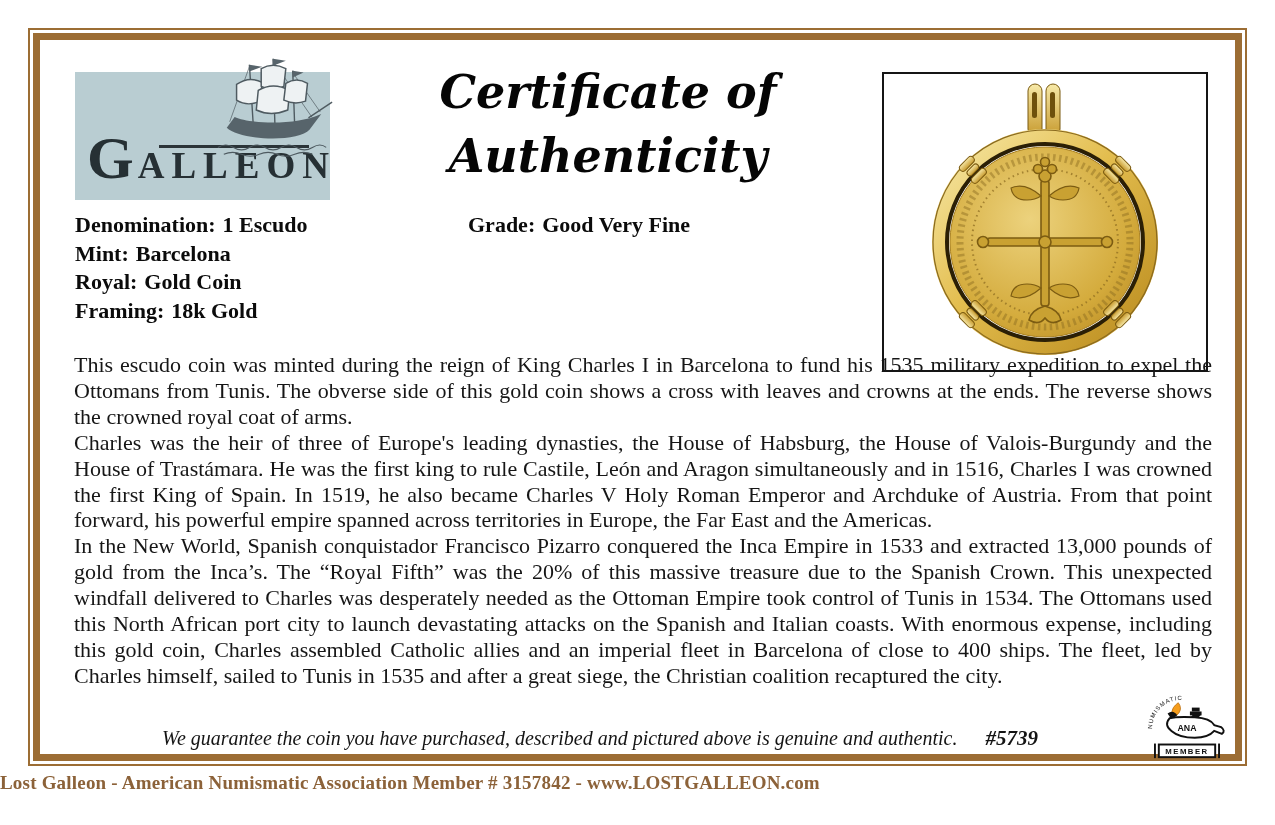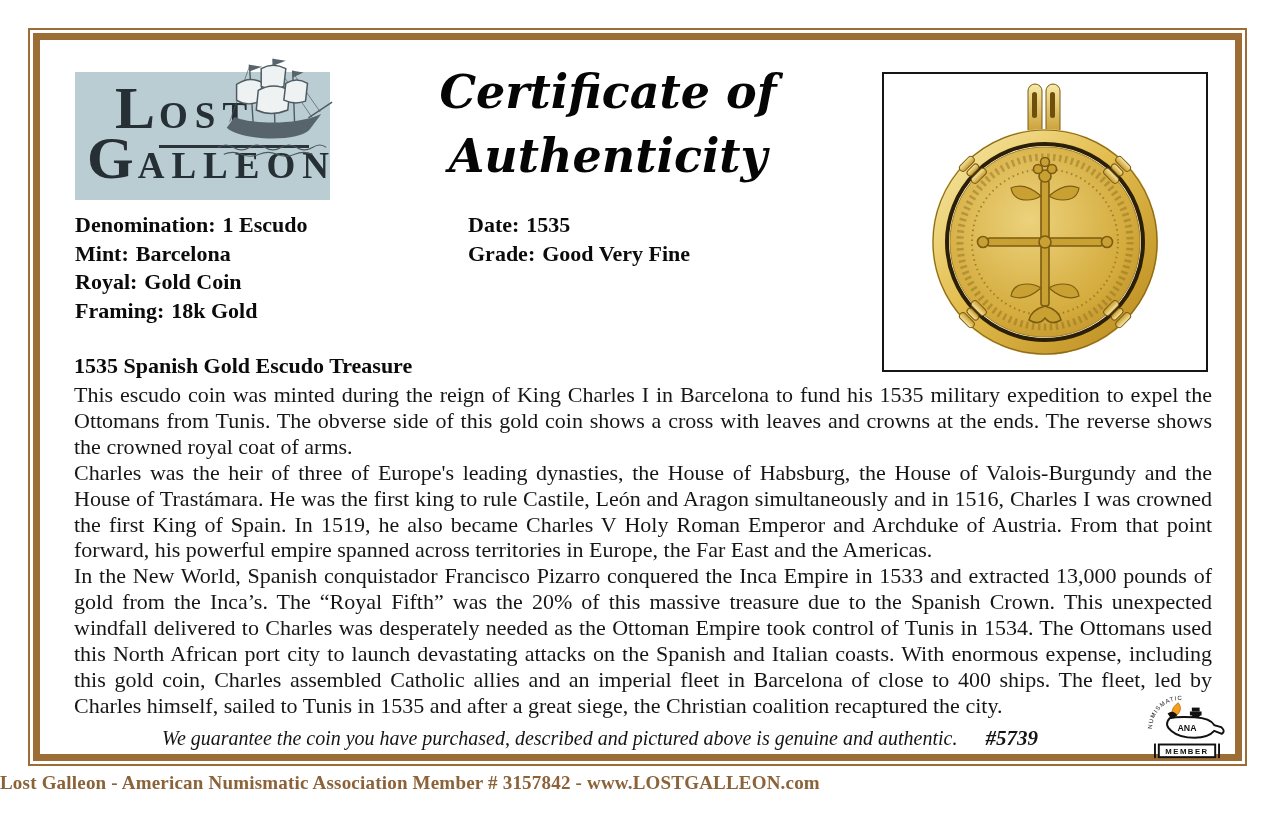--- a/index.html
+++ b/index.html
@@ -76,7 +76,6 @@
 
 <div class="logo-box">
   <div class="logo-rule"></div>
-  <div class="logo-line1"><span class="logo-initial">L</span><span class="logo-rest">OST</span></div>
   <div class="logo-line2"><span class="logo-initial">G</span><span class="logo-rest">ALLEON</span></div>
   <svg class="logo-ship" viewBox="0 0 130 110">
     <g stroke="#4e5a60" fill="none" stroke-width="1.4">

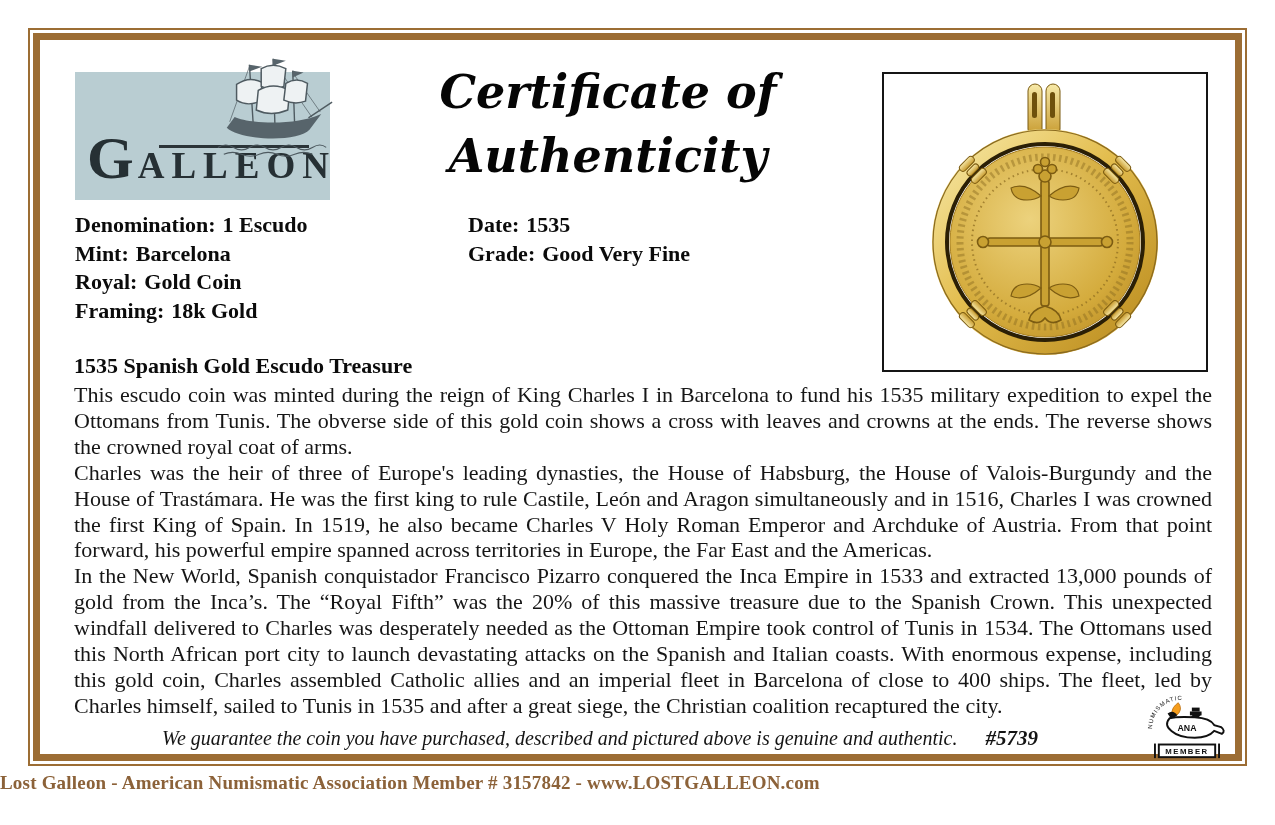--- a/index.html
+++ b/index.html
@@ -192,7 +192,6 @@
   <div class="detail-row"><span class="detail-label">Framing:</span><span>18k Gold</span></div>
 </div>
 <div class="details details-right">
-  <div class="detail-row"><span class="detail-label">Date:</span><span>1535</span></div>
   <div class="detail-row"><span class="detail-label">Grade:</span><span>Good Very Fine</span></div>
 </div>
 

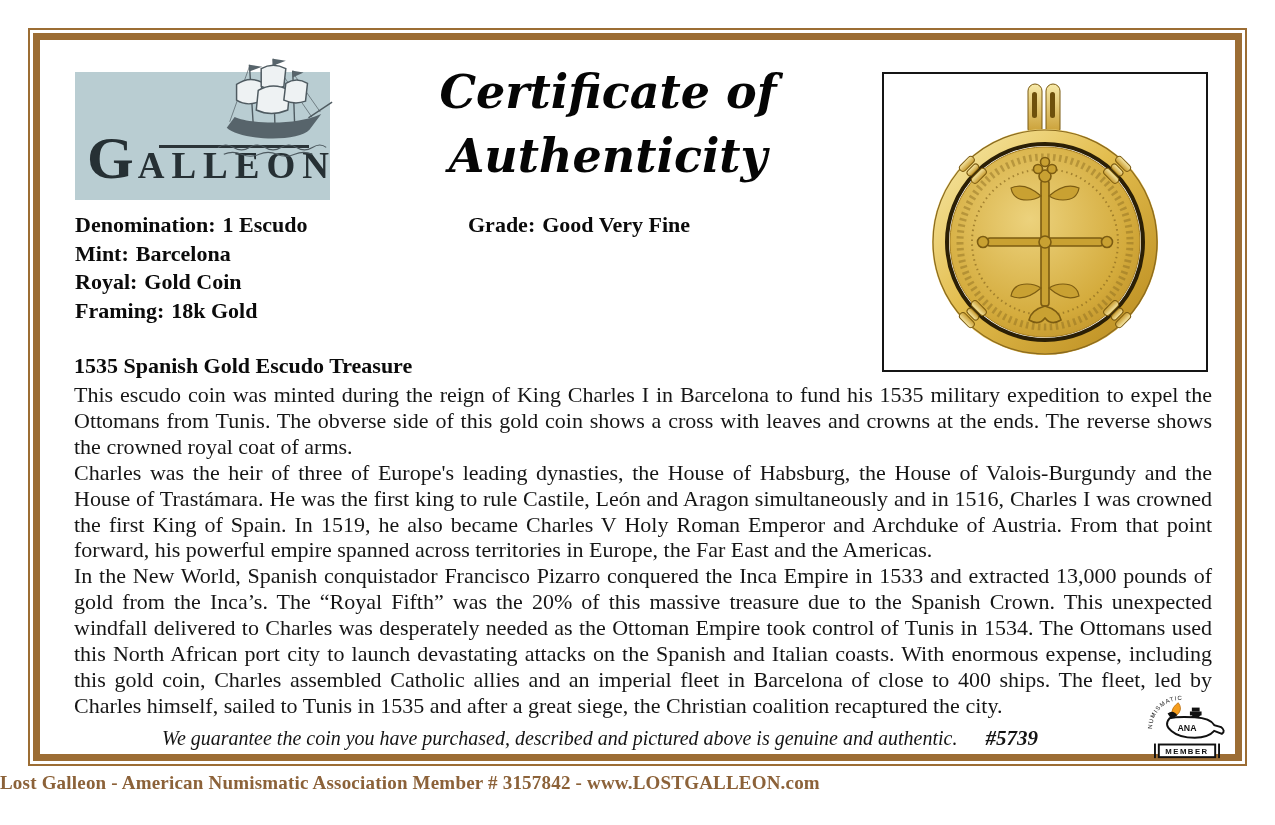--- a/index.html
+++ b/index.html
@@ -196,7 +196,6 @@
 </div>
 
 <div class="main">
-  <h2>1535 Spanish Gold Escudo Treasure</h2>
   <p>This escudo coin was minted during the reign of King Charles I in Barcelona to fund his 1535 military expedition to expel the Ottomans from Tunis. The obverse side of this gold coin shows a cross with leaves and crowns at the ends. The reverse shows the crowned royal coat of arms.</p>
   <p>Charles was the heir of three of Europe's leading dynasties, the House of Habsburg, the House of Valois-Burgundy and the House of Trastámara. He was the first king to rule Castile, León and Aragon simultaneously and in 1516, Charles I was crowned the first King of Spain. In 1519, he also became Charles V Holy Roman Emperor and Archduke of Austria. From that point forward, his powerful empire spanned across territories in Europe, the Far East and the Americas.</p>
   <p>In the New World, Spanish conquistador Francisco Pizarro conquered the Inca Empire in 1533 and extracted 13,000 pounds of gold from the Inca’s. The “Royal Fifth” was the 20% of this massive treasure due to the Spanish Crown. This unexpected windfall delivered to Charles was desperately needed as the Ottoman Empire took control of Tunis in 1534. The Ottomans used this North African port city to launch devastating attacks on the Spanish and Italian coasts. With enormous expense, including this gold coin, Charles assembled Catholic allies and an imperial fleet in Barcelona of close to 400 ships. The fleet, led by Charles himself, sailed to Tunis in 1535 and after a great siege, the Christian coalition recaptured the city.</p>

